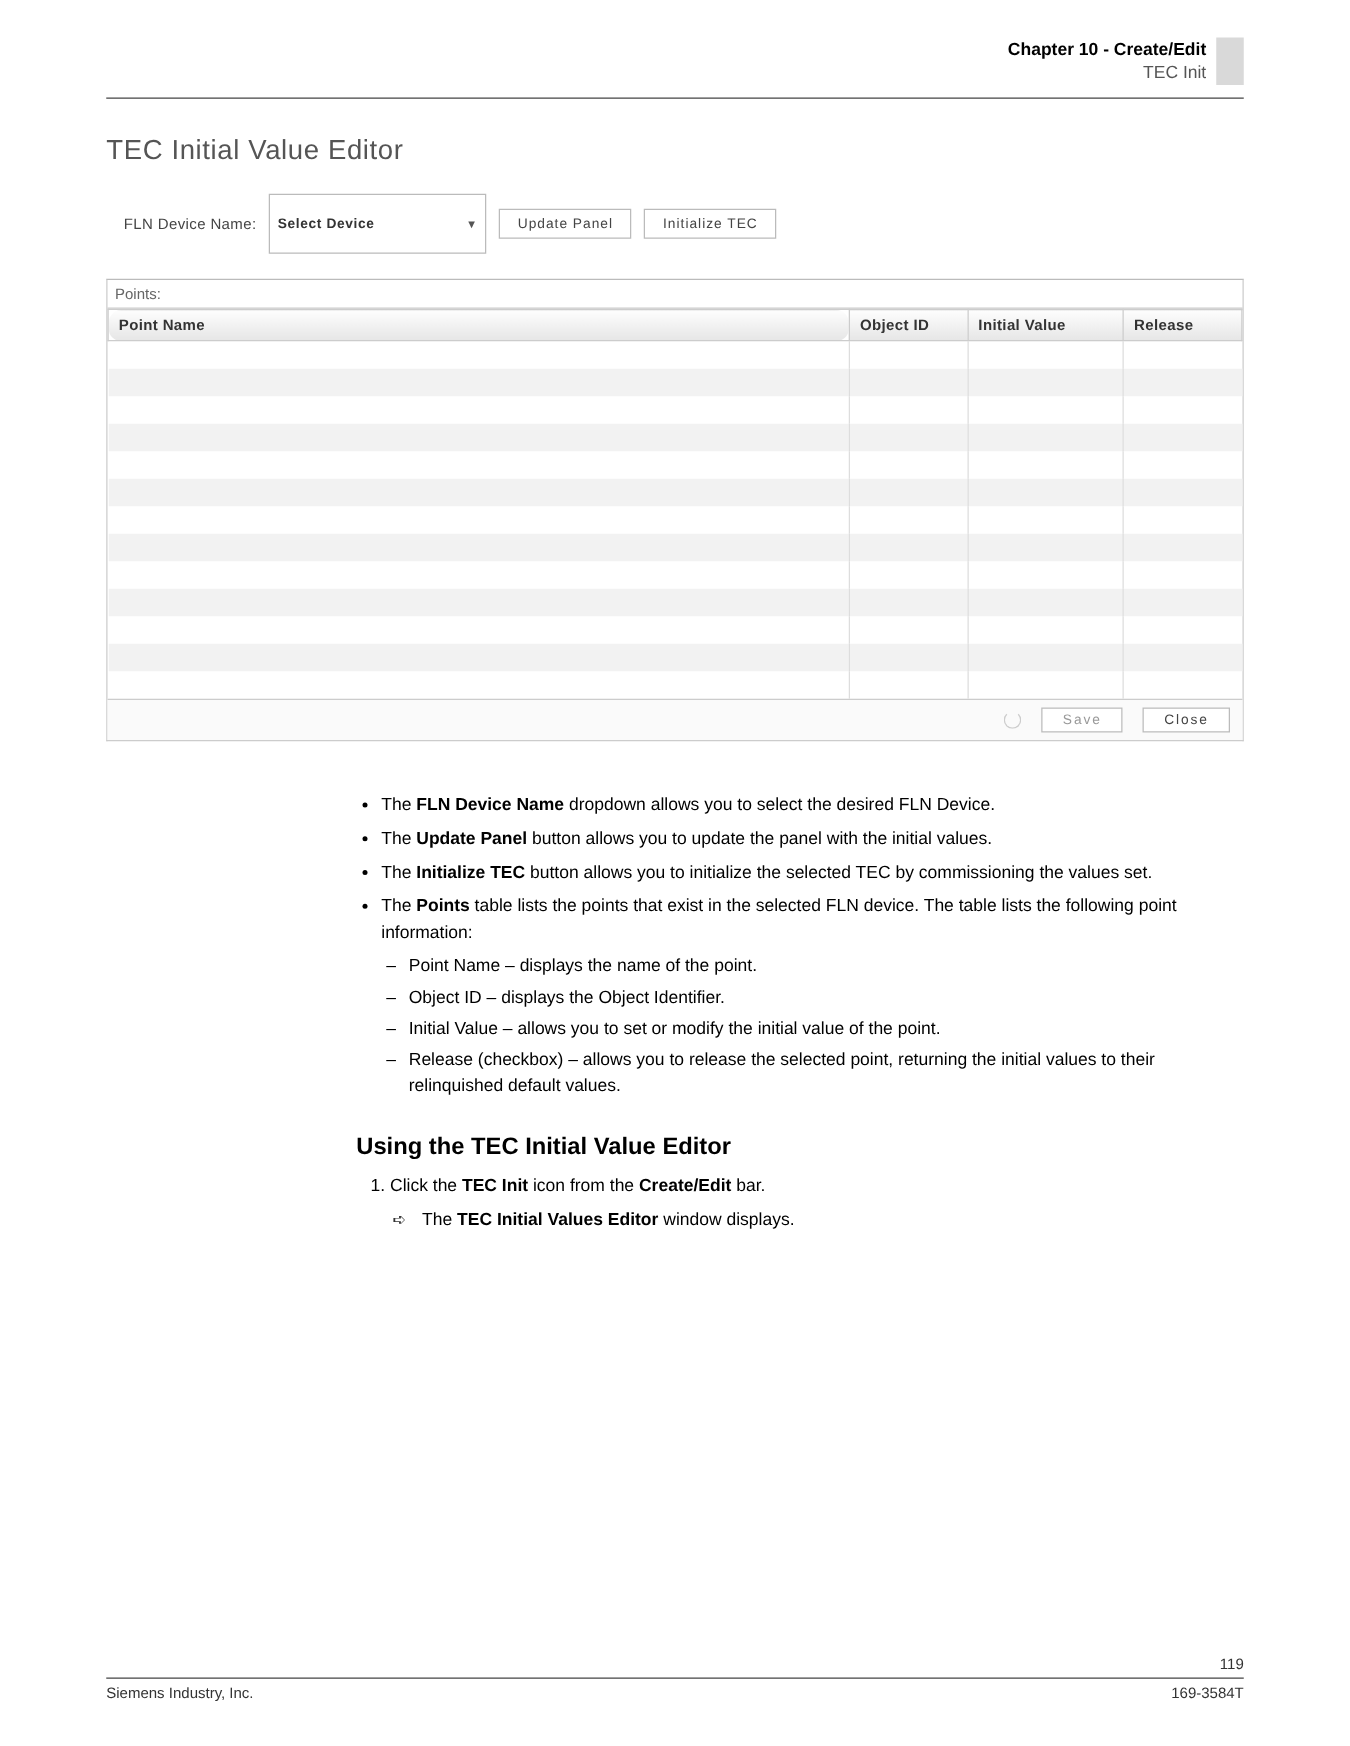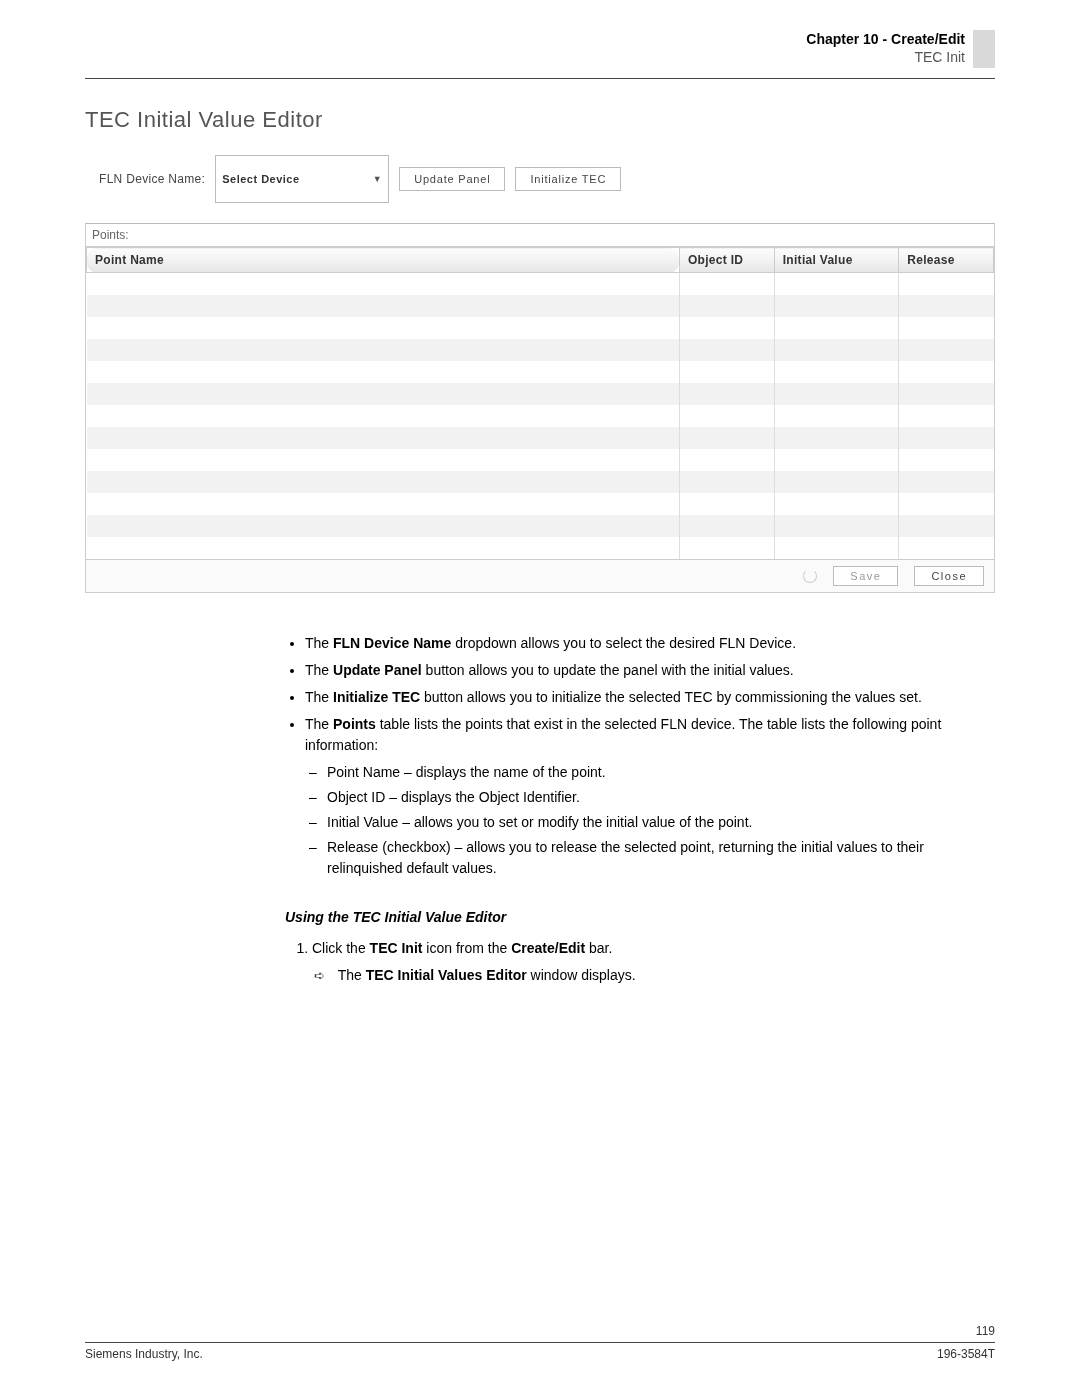--- a/index.html
+++ b/index.html
@@ -176,7 +176,7 @@
   ul.dashlist > li { margin-bottom: 4px; }
 
   h2.doc {
-    font-size: 14px; font-weight: 700; margin: 28px 0 10px 0; font-style: italic;
+    font-size: 19px; font-weight: 700; margin: 28px 0 10px 0;
   }
   ol.numlist { padding-left: 22px; margin: 5px; }
   ol.numlist li { margin-bottom: 6px; }

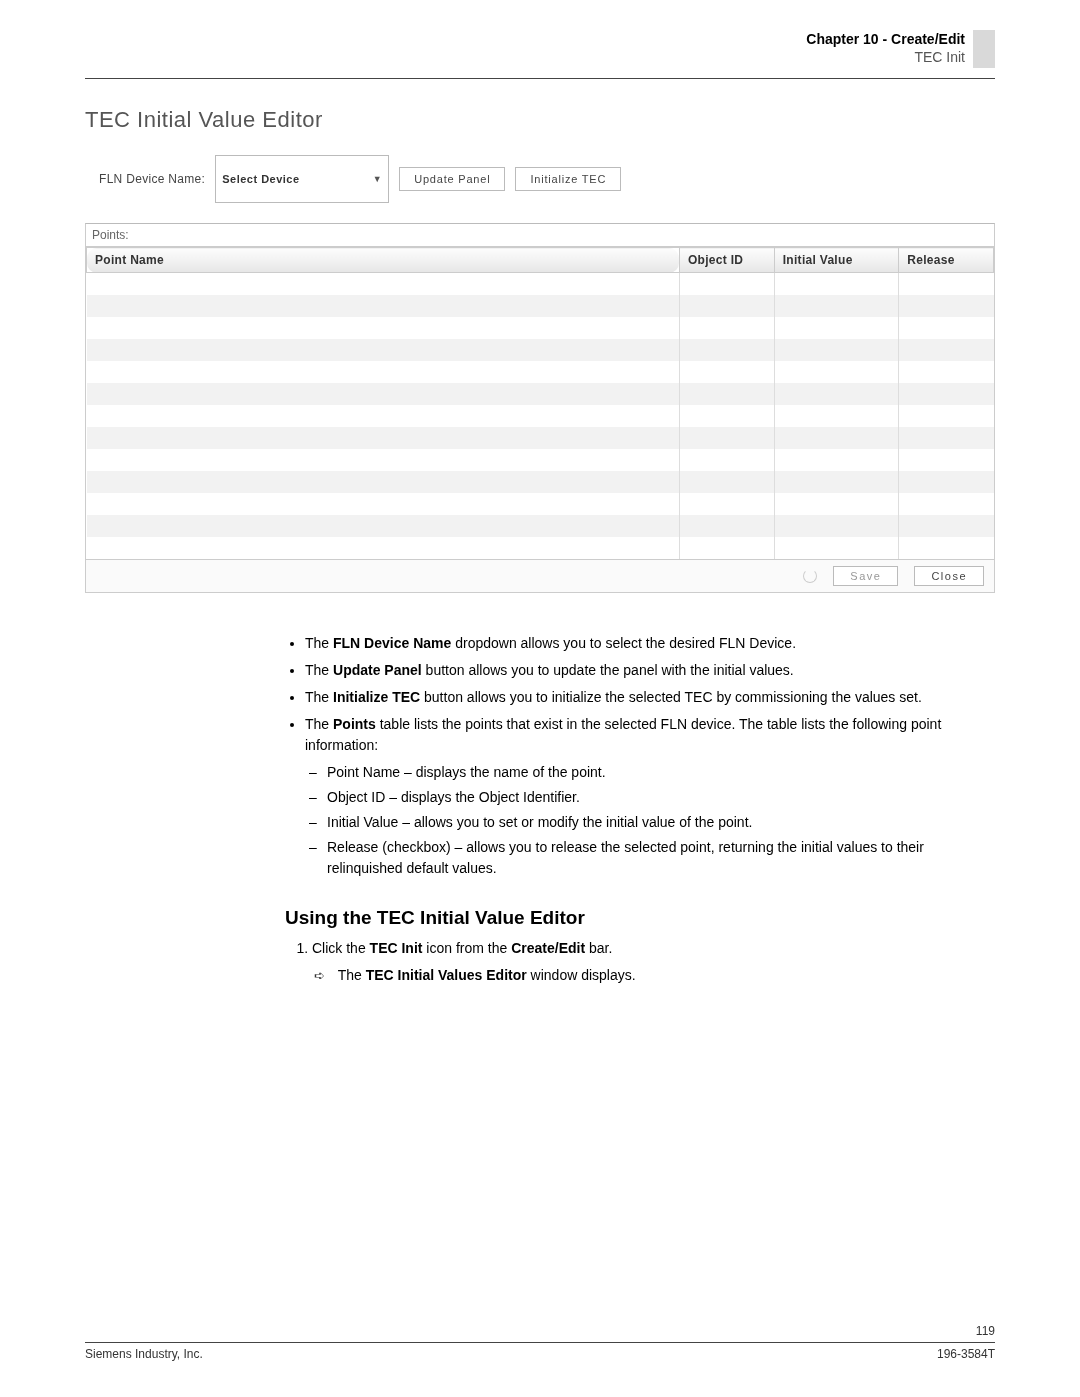--- a/index.html
+++ b/index.html
@@ -372,7 +372,7 @@
     <div class="rule"></div>
     <div class="row">
       <span>Siemens Industry, Inc.</span>
-      <span>196-3584T</span>
+      <span>169-3584T</span>
     </div>
   </div>
 

